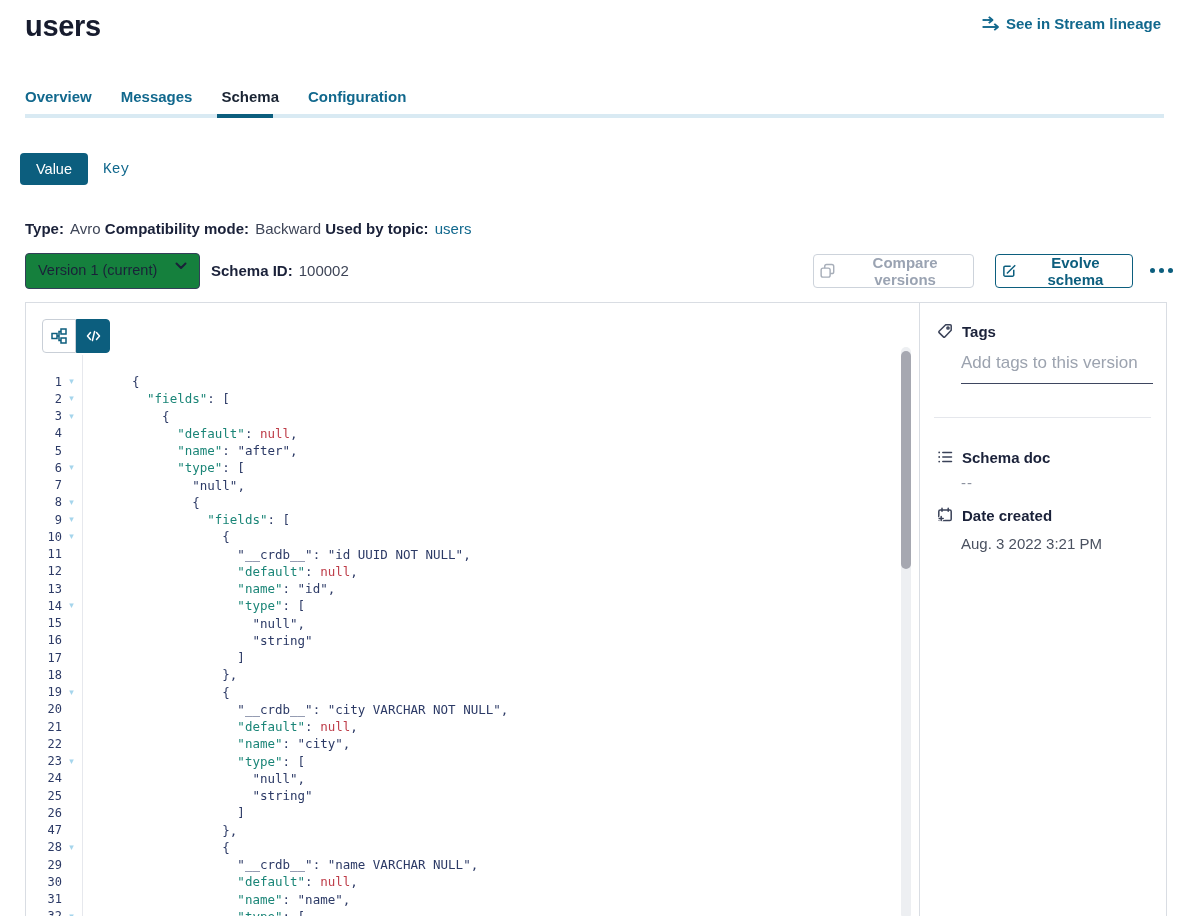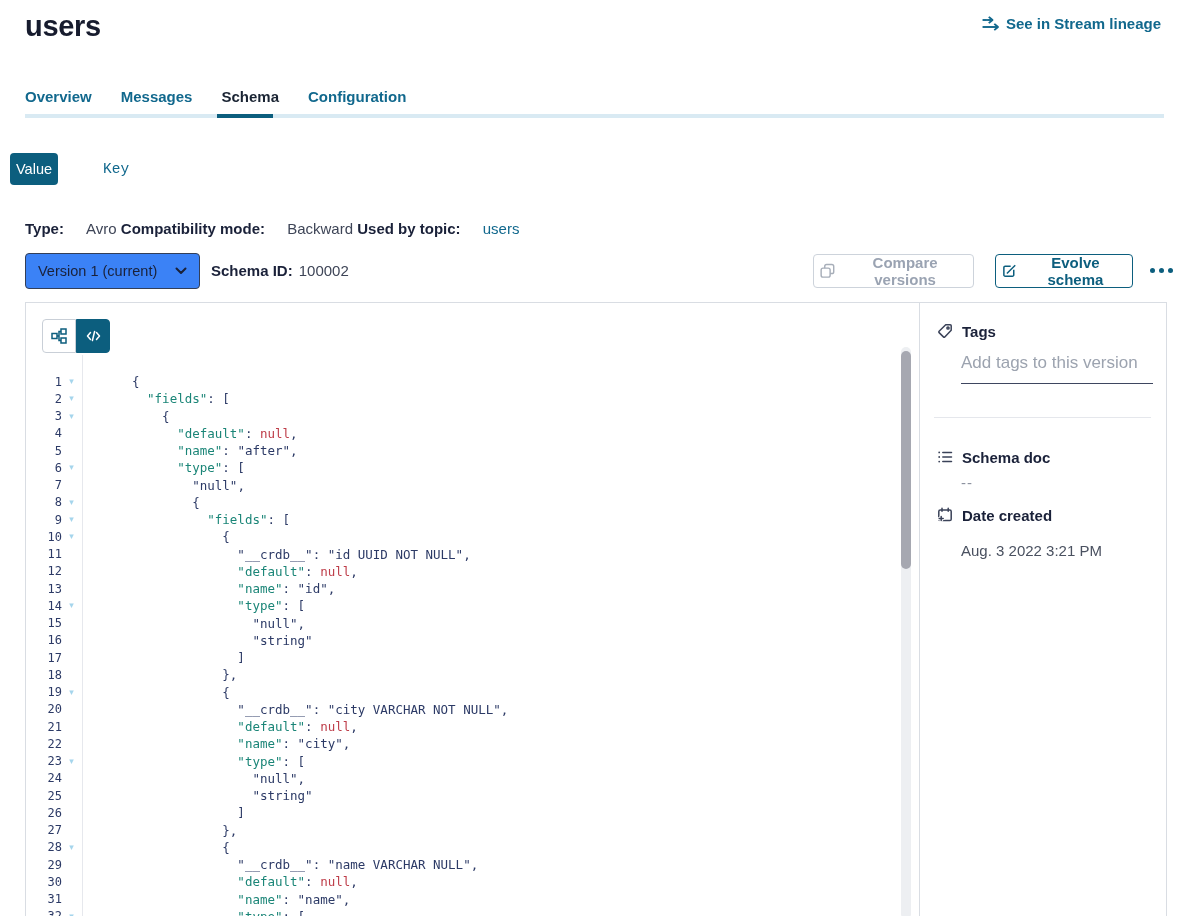--- a/index.html
+++ b/index.html
@@ -26,7 +26,7 @@
   .tab-active-bar{position:absolute;left:217px;top:114px;width:56px;height:4px;background:var(--accent-dark)}
 
   
-  .vk-value{position:absolute;left:10px;top:153px;width:48px;height:32px;border:none;border-radius:4px;background:var(--accent-dark);color:#fff;font-size:14.5px;font-family:inherit;cursor:pointer}
+  .vk-value{position:absolute;left:20px;top:153px;width:68px;height:32px;border:none;border-radius:4px;background:var(--accent-dark);color:#fff;font-size:14.5px;font-family:inherit;cursor:pointer}
   .vk-key{position:absolute;left:99px;top:153px;height:32px;line-height:32px;padding:0 4px;color:var(--link);font-size:14.5px;font-weight:500;cursor:pointer;background:none;border:none;font-family:Liberation Mono, monospace}
 
   

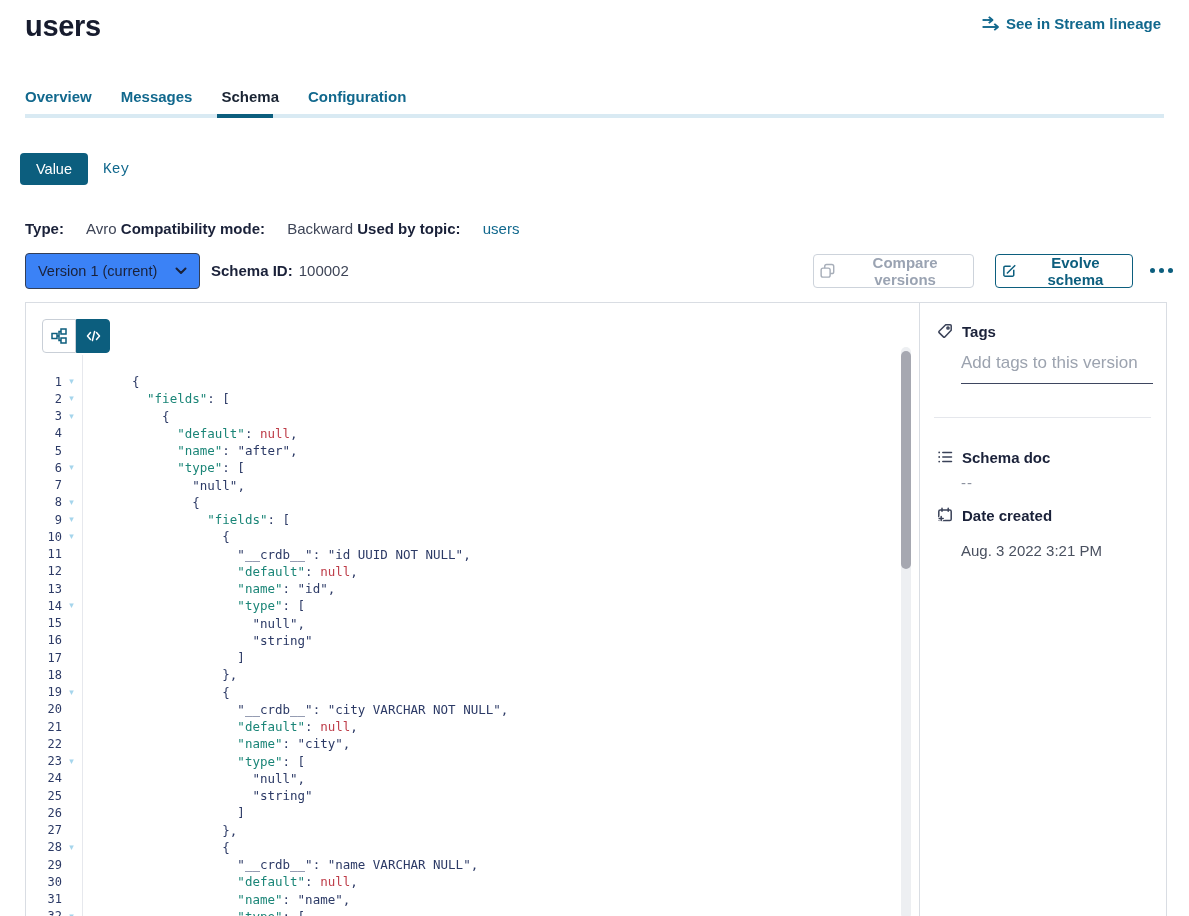--- a/index.html
+++ b/index.html
@@ -32,7 +32,7 @@
   
   .meta{position:absolute;left:25px;top:220px;font-size:15px;color:var(--text-body)}
   .meta .label{font-weight:700;color:var(--text-dark)}
-  .meta .val{margin-left:18px}
+  .meta .val{margin-left:2px}
   .meta .grp{}
   .meta .link{color:var(--link);text-decoration:none;cursor:pointer}
 

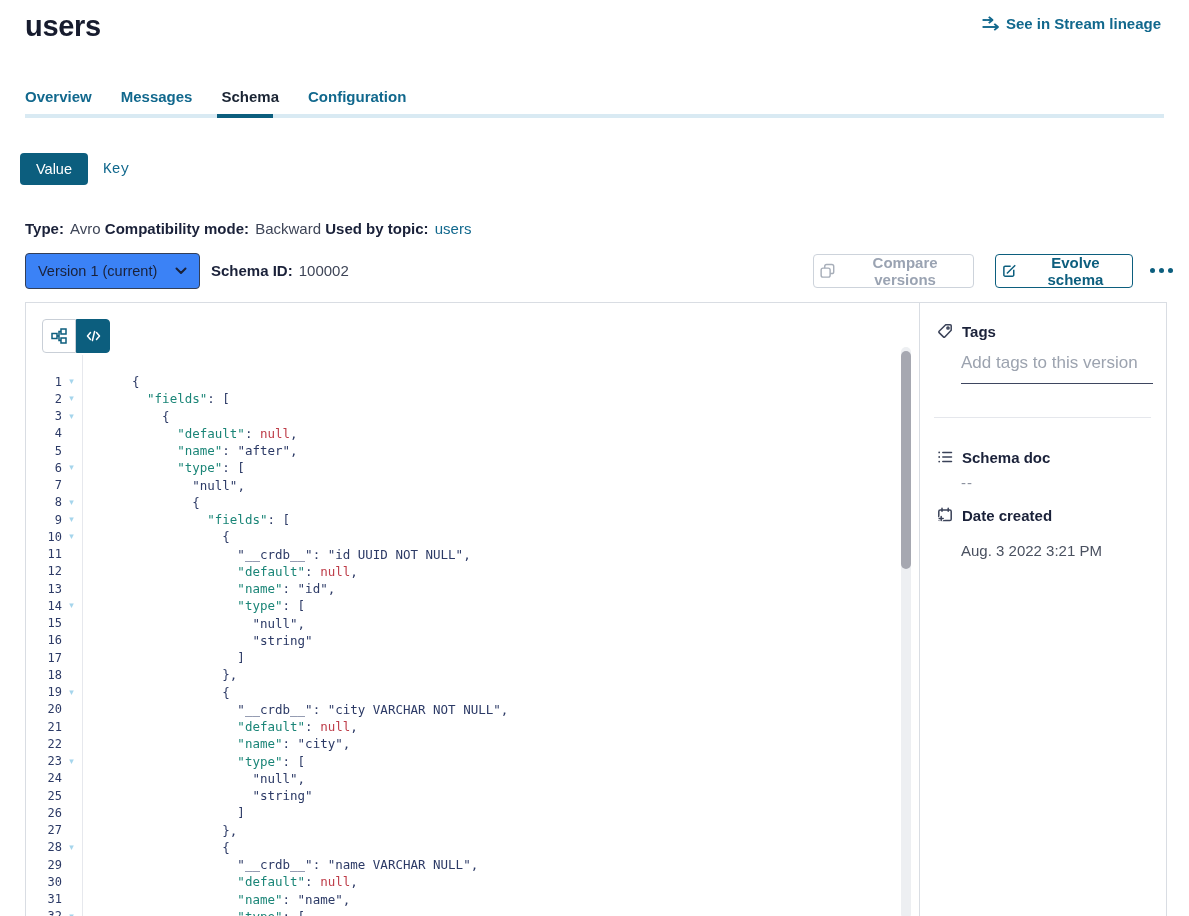--- a/index.html
+++ b/index.html
@@ -37,7 +37,7 @@
   .meta .link{color:var(--link);text-decoration:none;cursor:pointer}
 
   
-  .select{position:absolute;left:25px;top:253px;width:175px;height:36px;border:1px solid #333F58;border-radius:4px;display:flex;align-items:center;padding:16px 12px;font-size:14.5px;color:var(--text-dark);cursor:pointer;background:#3b82f6}
+  .select{position:absolute;left:25px;top:253px;width:175px;height:36px;border:1px solid #333F58;border-radius:4px;display:flex;padding:8px 12px;font-size:14.5px;color:var(--text-dark);cursor:pointer;background:#15803d}
   .select span{flex:1}
   .schema-id{position:absolute;left:211px;top:262px;font-size:15px;color:var(--text-body)}
   .schema-id .label{font-weight:700;color:var(--text-dark);margin-right:6px}

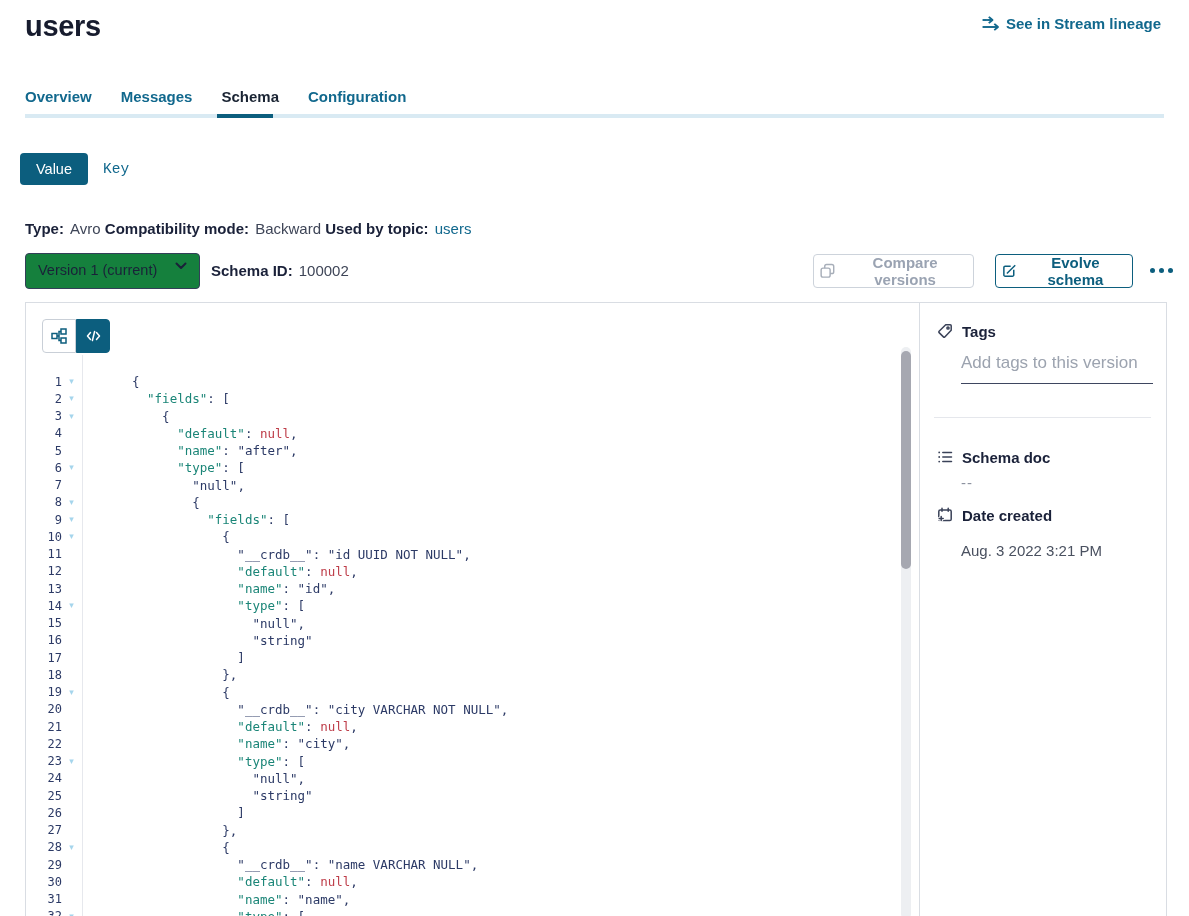--- a/index.html
+++ b/index.html
@@ -82,7 +82,7 @@
   .sb-divider{position:absolute;left:15px;top:114px;width:217px;height:1px;background:#E5E7EC}
   .sb-value{position:absolute;left:42px;font-size:15px;color:#4A5160}
   #doc-value{top:171px;color:#8D93A0;letter-spacing:1px}
-  #date-value{top:239px}
+  #date-value{top:232px}
 </style>
 </head>
 <body>

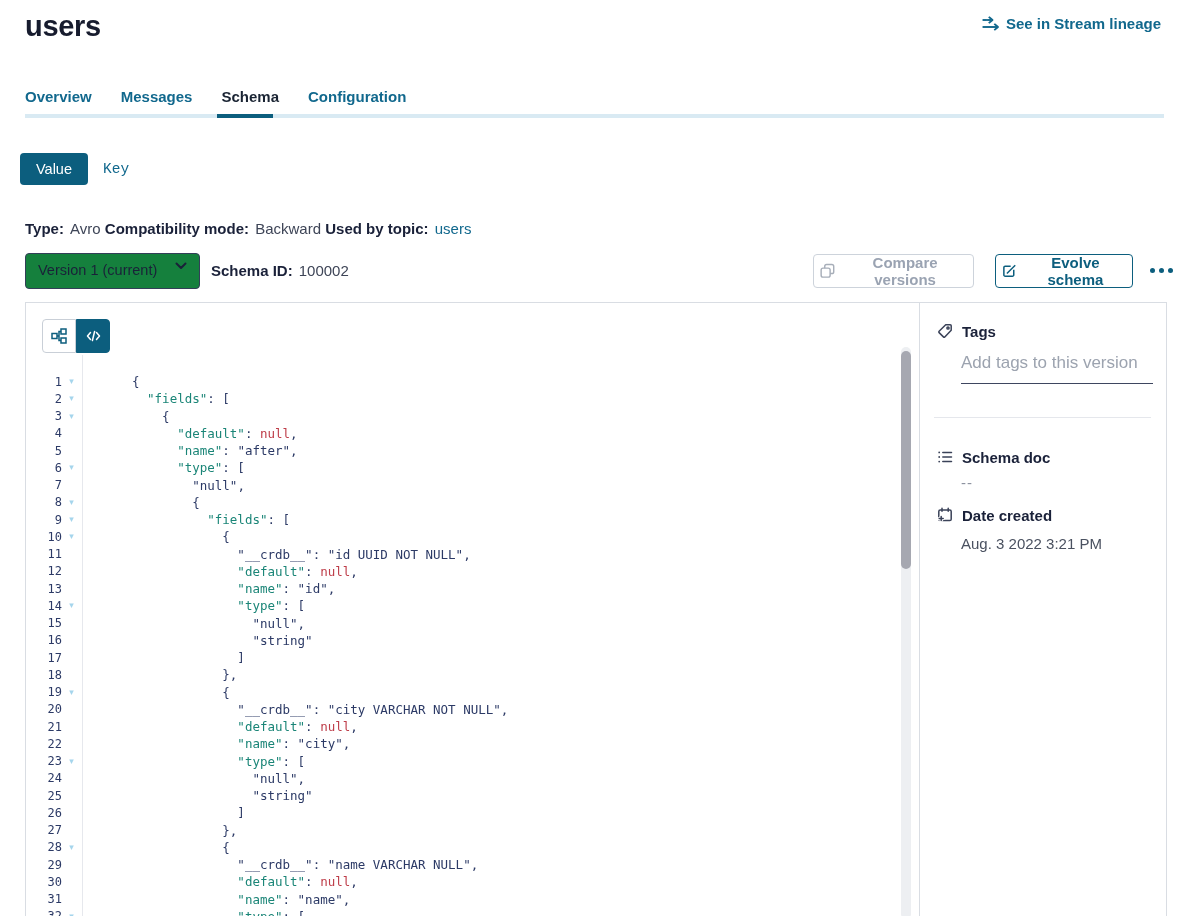--- a/index.html
+++ b/index.html
@@ -309,7 +309,7 @@
           <span class="code">              ]</span>
         </div>
         <div class="code-row">
-          <span class="ln">27</span>
+          <span class="ln">47</span>
           <span class="fold"></span>
           <span class="code">            },</span>
         </div>

